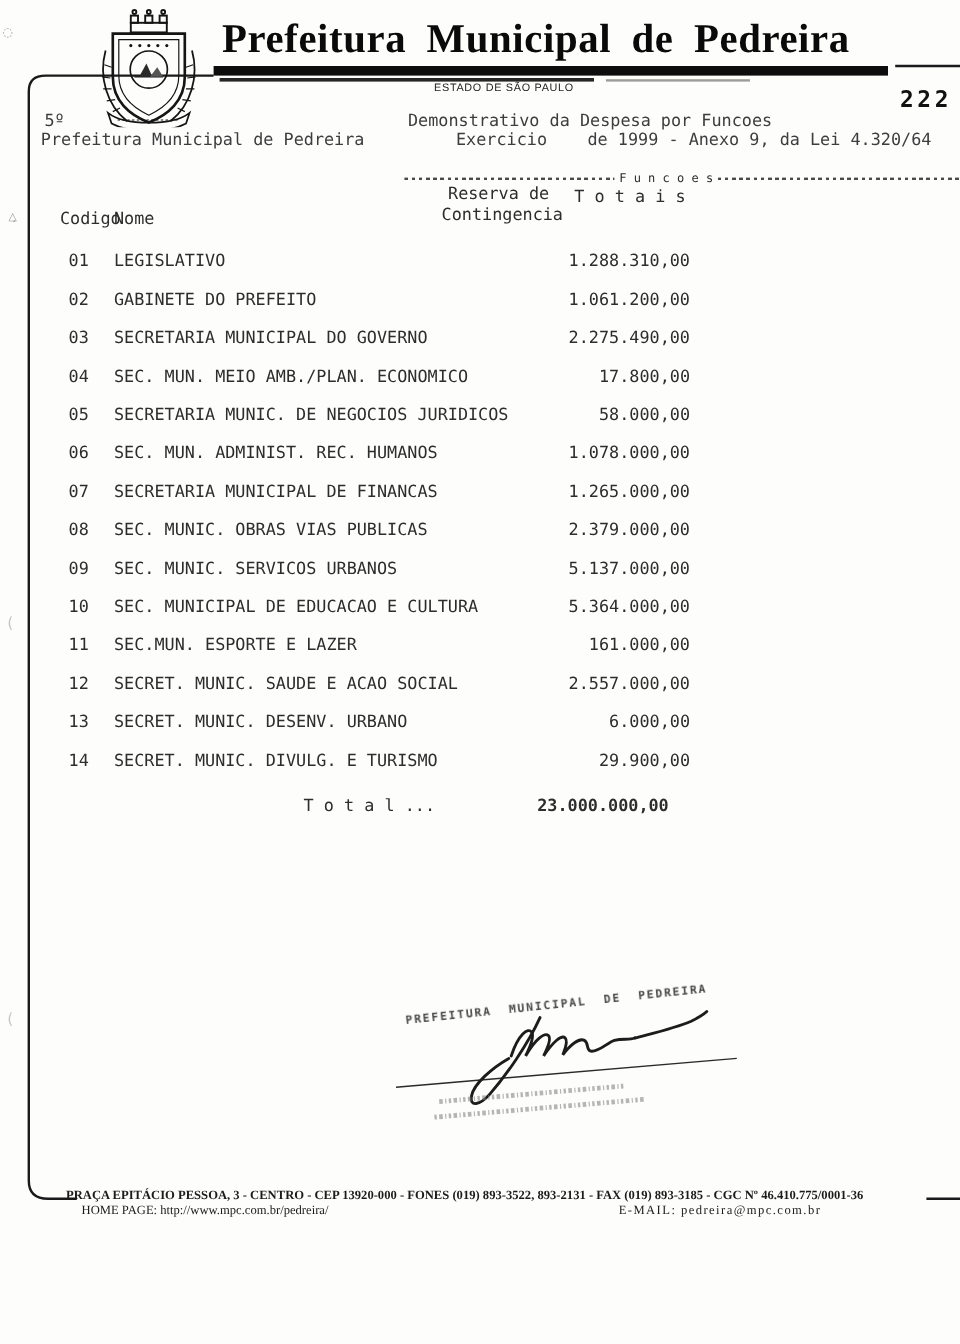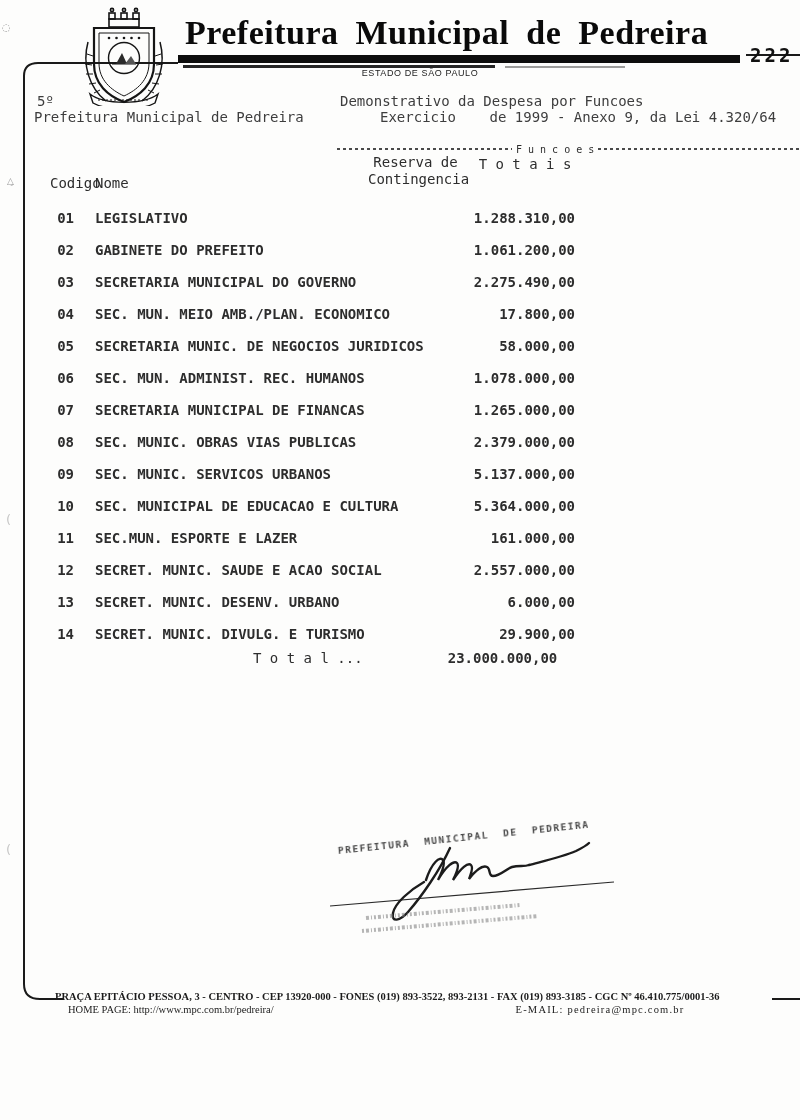--- a/index.html
+++ b/index.html
@@ -93,7 +93,7 @@
   <div class="abs bar2" style="left:183px;top:65px;width:312px;height:3px;"></div>
   <div class="abs bar2" style="left:505px;top:66px;width:120px;height:2px;opacity:.45;"></div>
   <div class="abs estado" style="left:340px;top:68px;width:160px;text-align:center;">ESTADO DE SÃO PAULO</div>
-  <div class="abs pageno" style="left:750px;top:44px;">222</div>
+  <div class="abs pageno" style="left:750px;top:72px;">222</div>
 
   <div class="abs mono dim" style="left:37px;top:94px;">5º</div>
   <div class="abs mono dim" style="left:34px;top:110px;">Prefeitura Municipal de Pedreira</div>

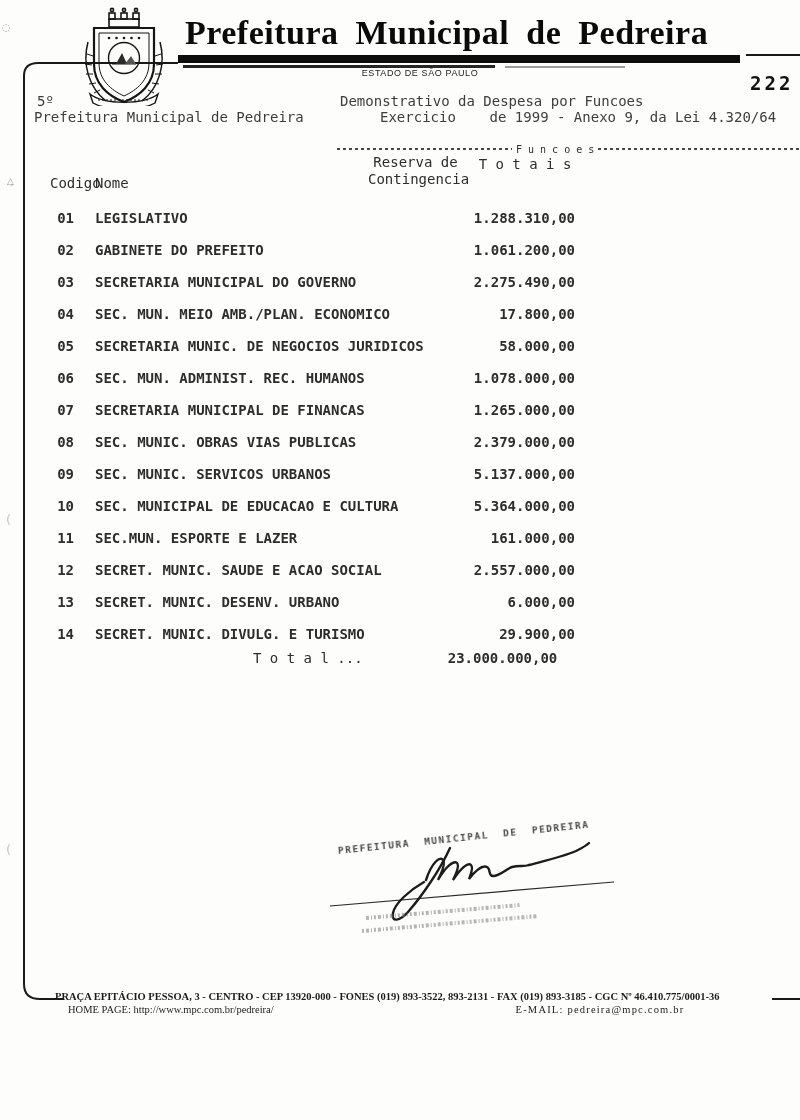--- a/index.html
+++ b/index.html
@@ -22,7 +22,7 @@
   .band .dash{flex:1;height:2px;background:repeating-linear-gradient(90deg,#4a4a4a 0 3px,transparent 3px 6px);}
   .band .dashL{flex:0 0 175px;}
   .band .label{font-size:10px;color:#2d2d2d;white-space:pre;padding:0 4px;}
-  .rows{position:absolute;left:0;top:211px;width:800px;font-weight:bold;}
+  .rows{position:absolute;left:0;top:211px;width:800px;}
   .row{position:relative;height:32px;}
   .row .code{position:absolute;left:44px;width:30px;text-align:right;}
   .row .name{position:absolute;left:95px;}

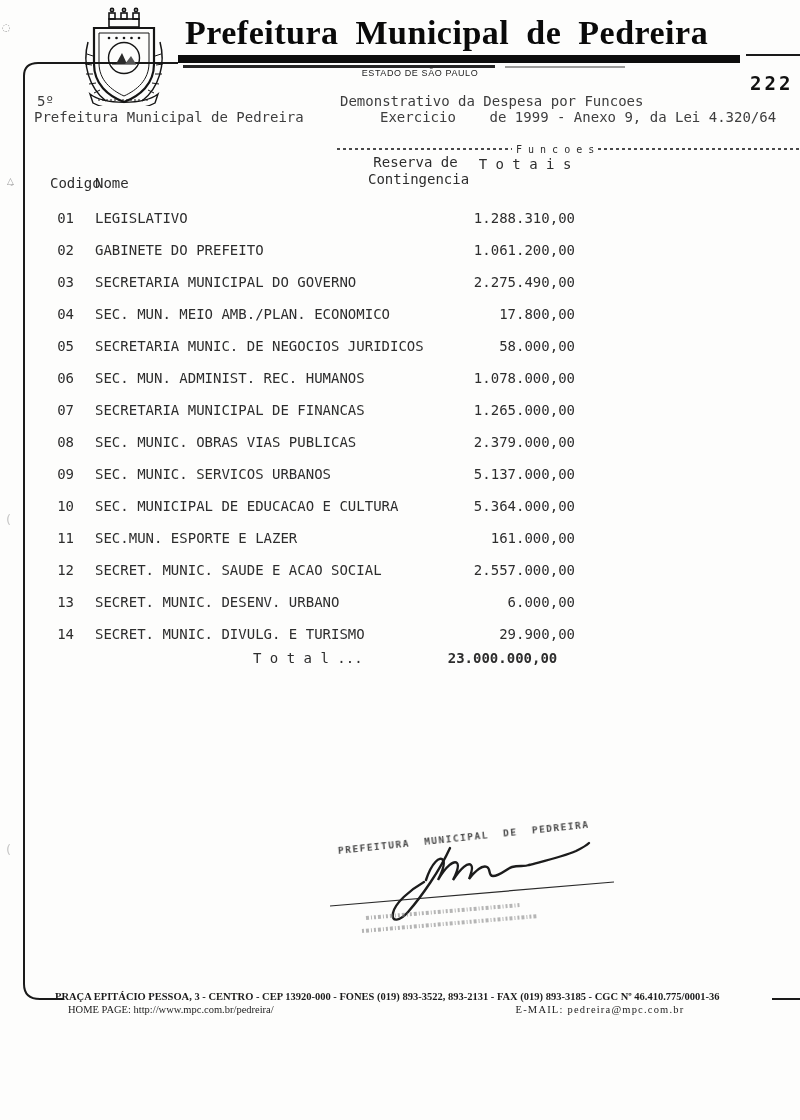--- a/index.html
+++ b/index.html
@@ -27,7 +27,7 @@
   .row .code{position:absolute;left:44px;width:30px;text-align:right;}
   .row .name{position:absolute;left:95px;}
   .row .total{position:absolute;left:430px;width:145px;text-align:right;}
-  .totalrow{position:relative;}
+  .totalrow{position:relative;margin-top:14px;}
   .footer-serif{font-family:"Liberation Serif","DejaVu Serif",serif;font-size:10.5px;color:#1b1b1b;white-space:pre;}
   .stamp{
     font-family:"DejaVu Sans Mono",monospace;font-size:9.5px;font-weight:bold;

